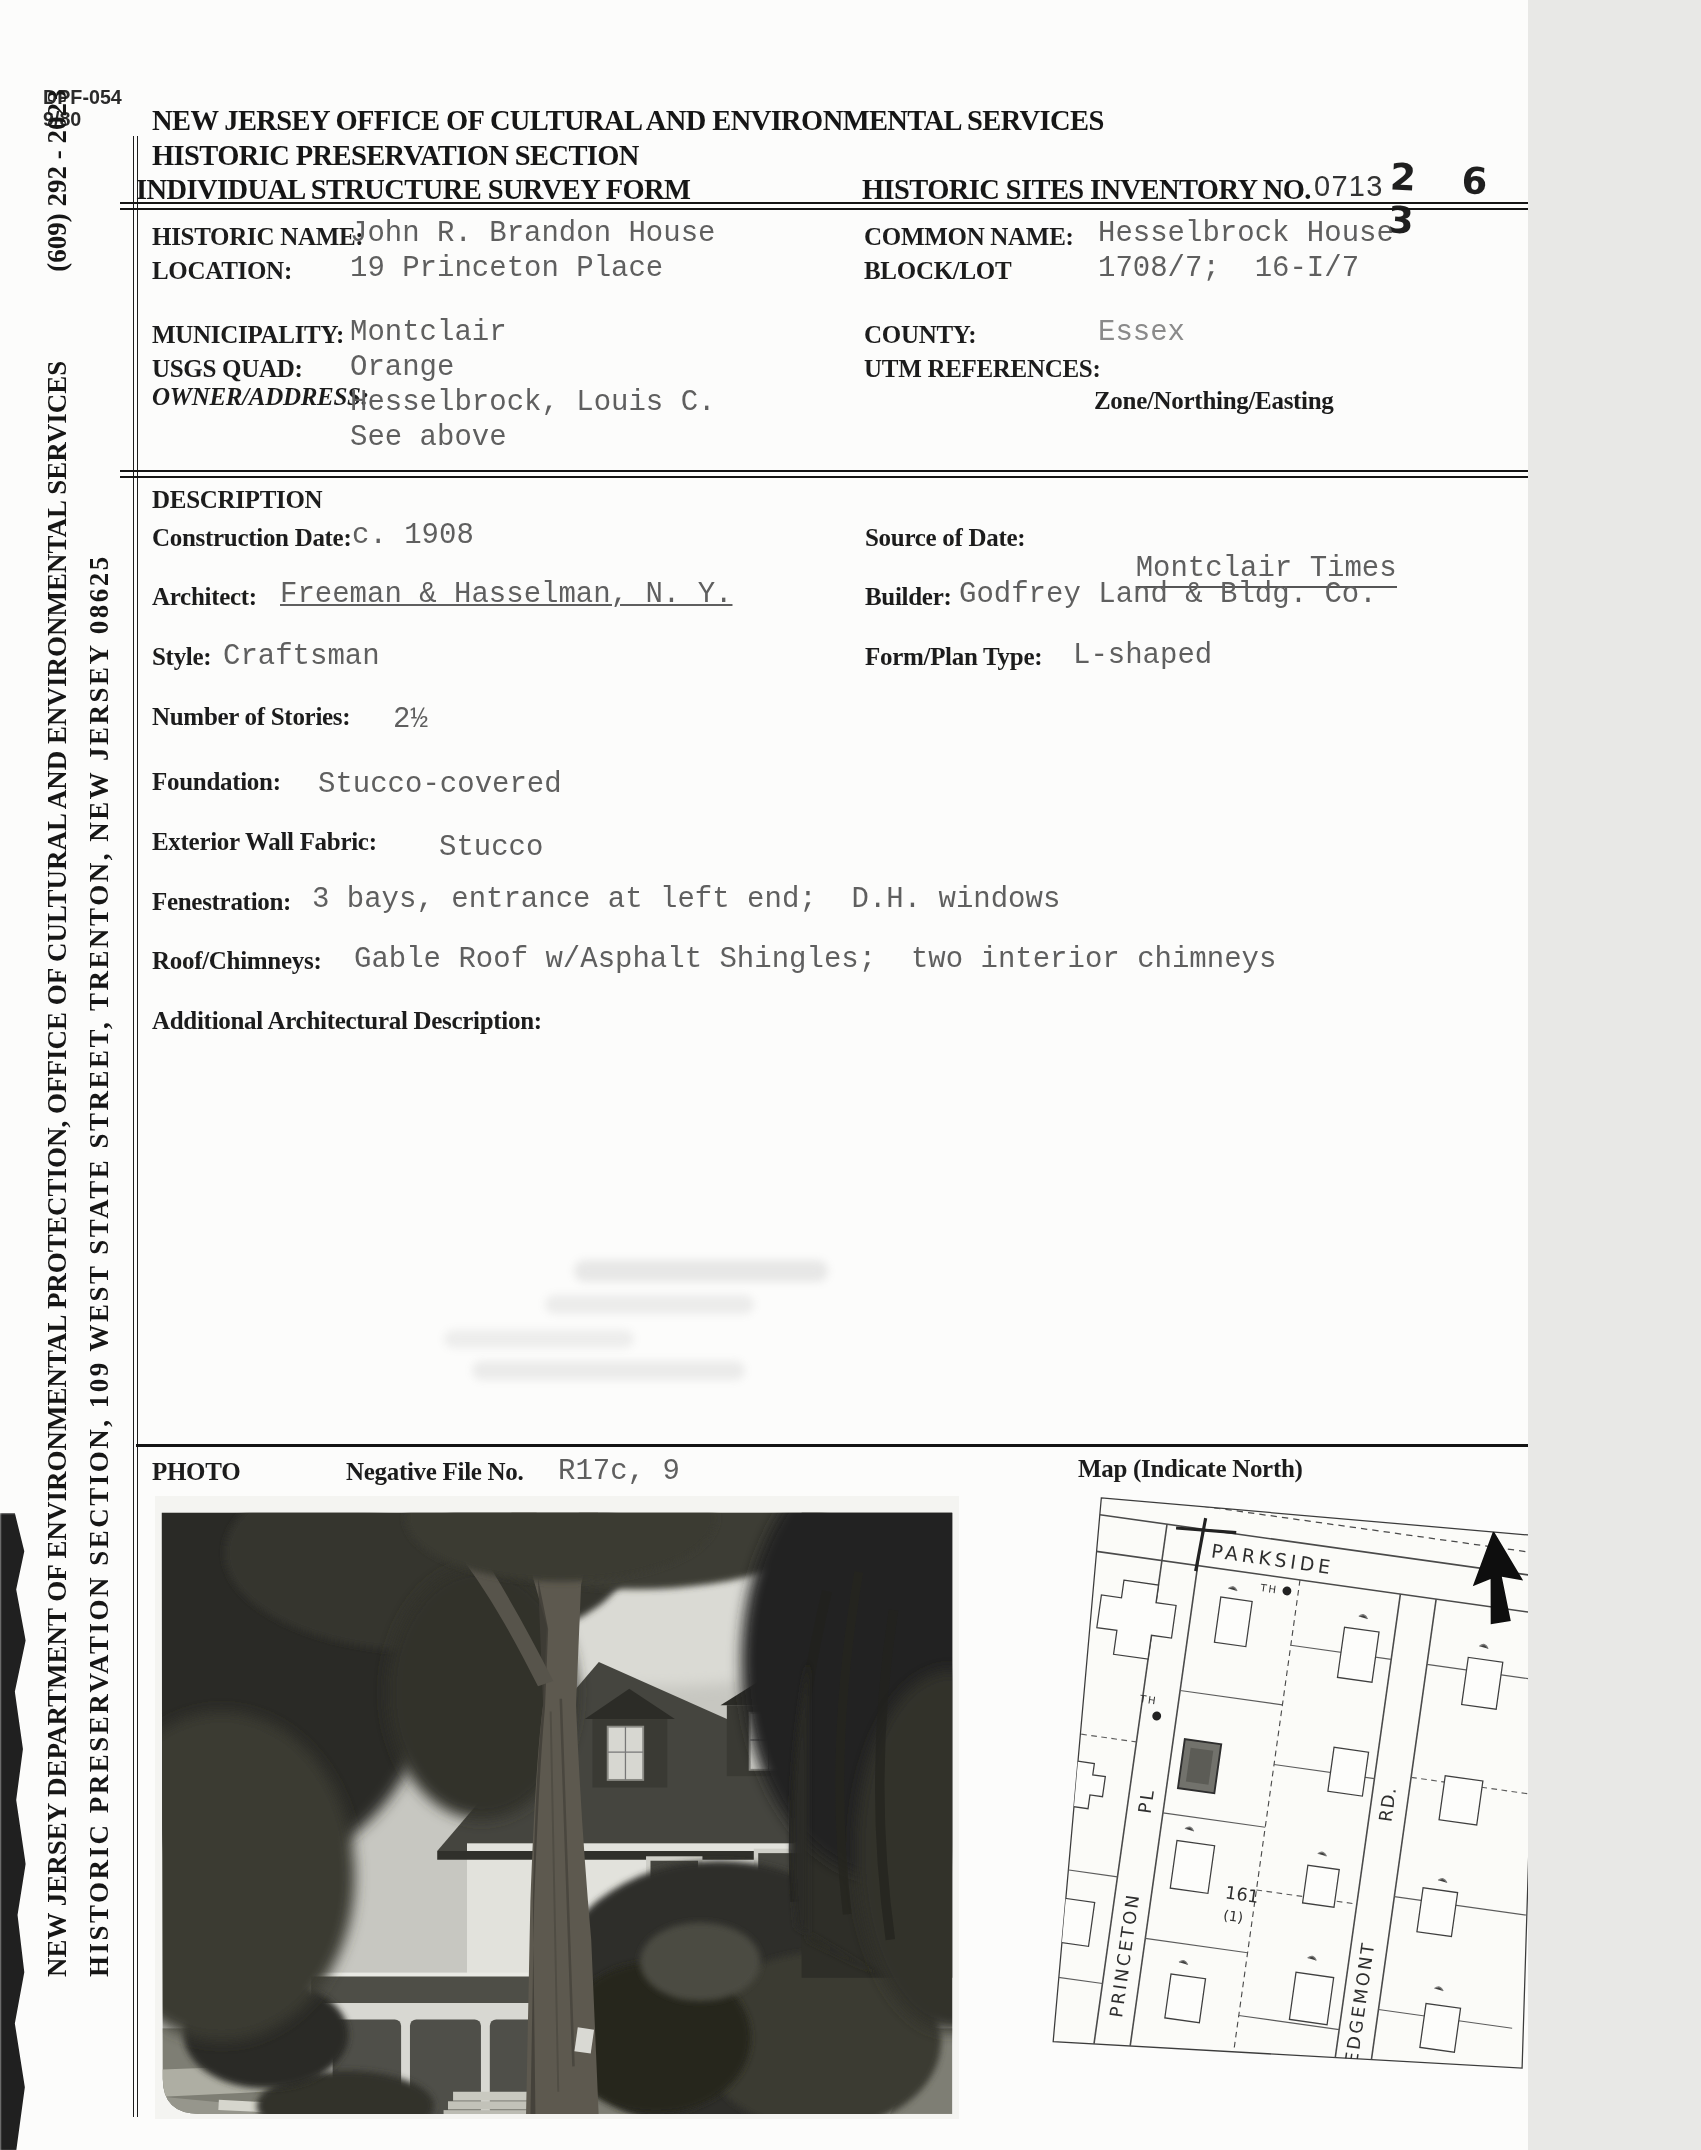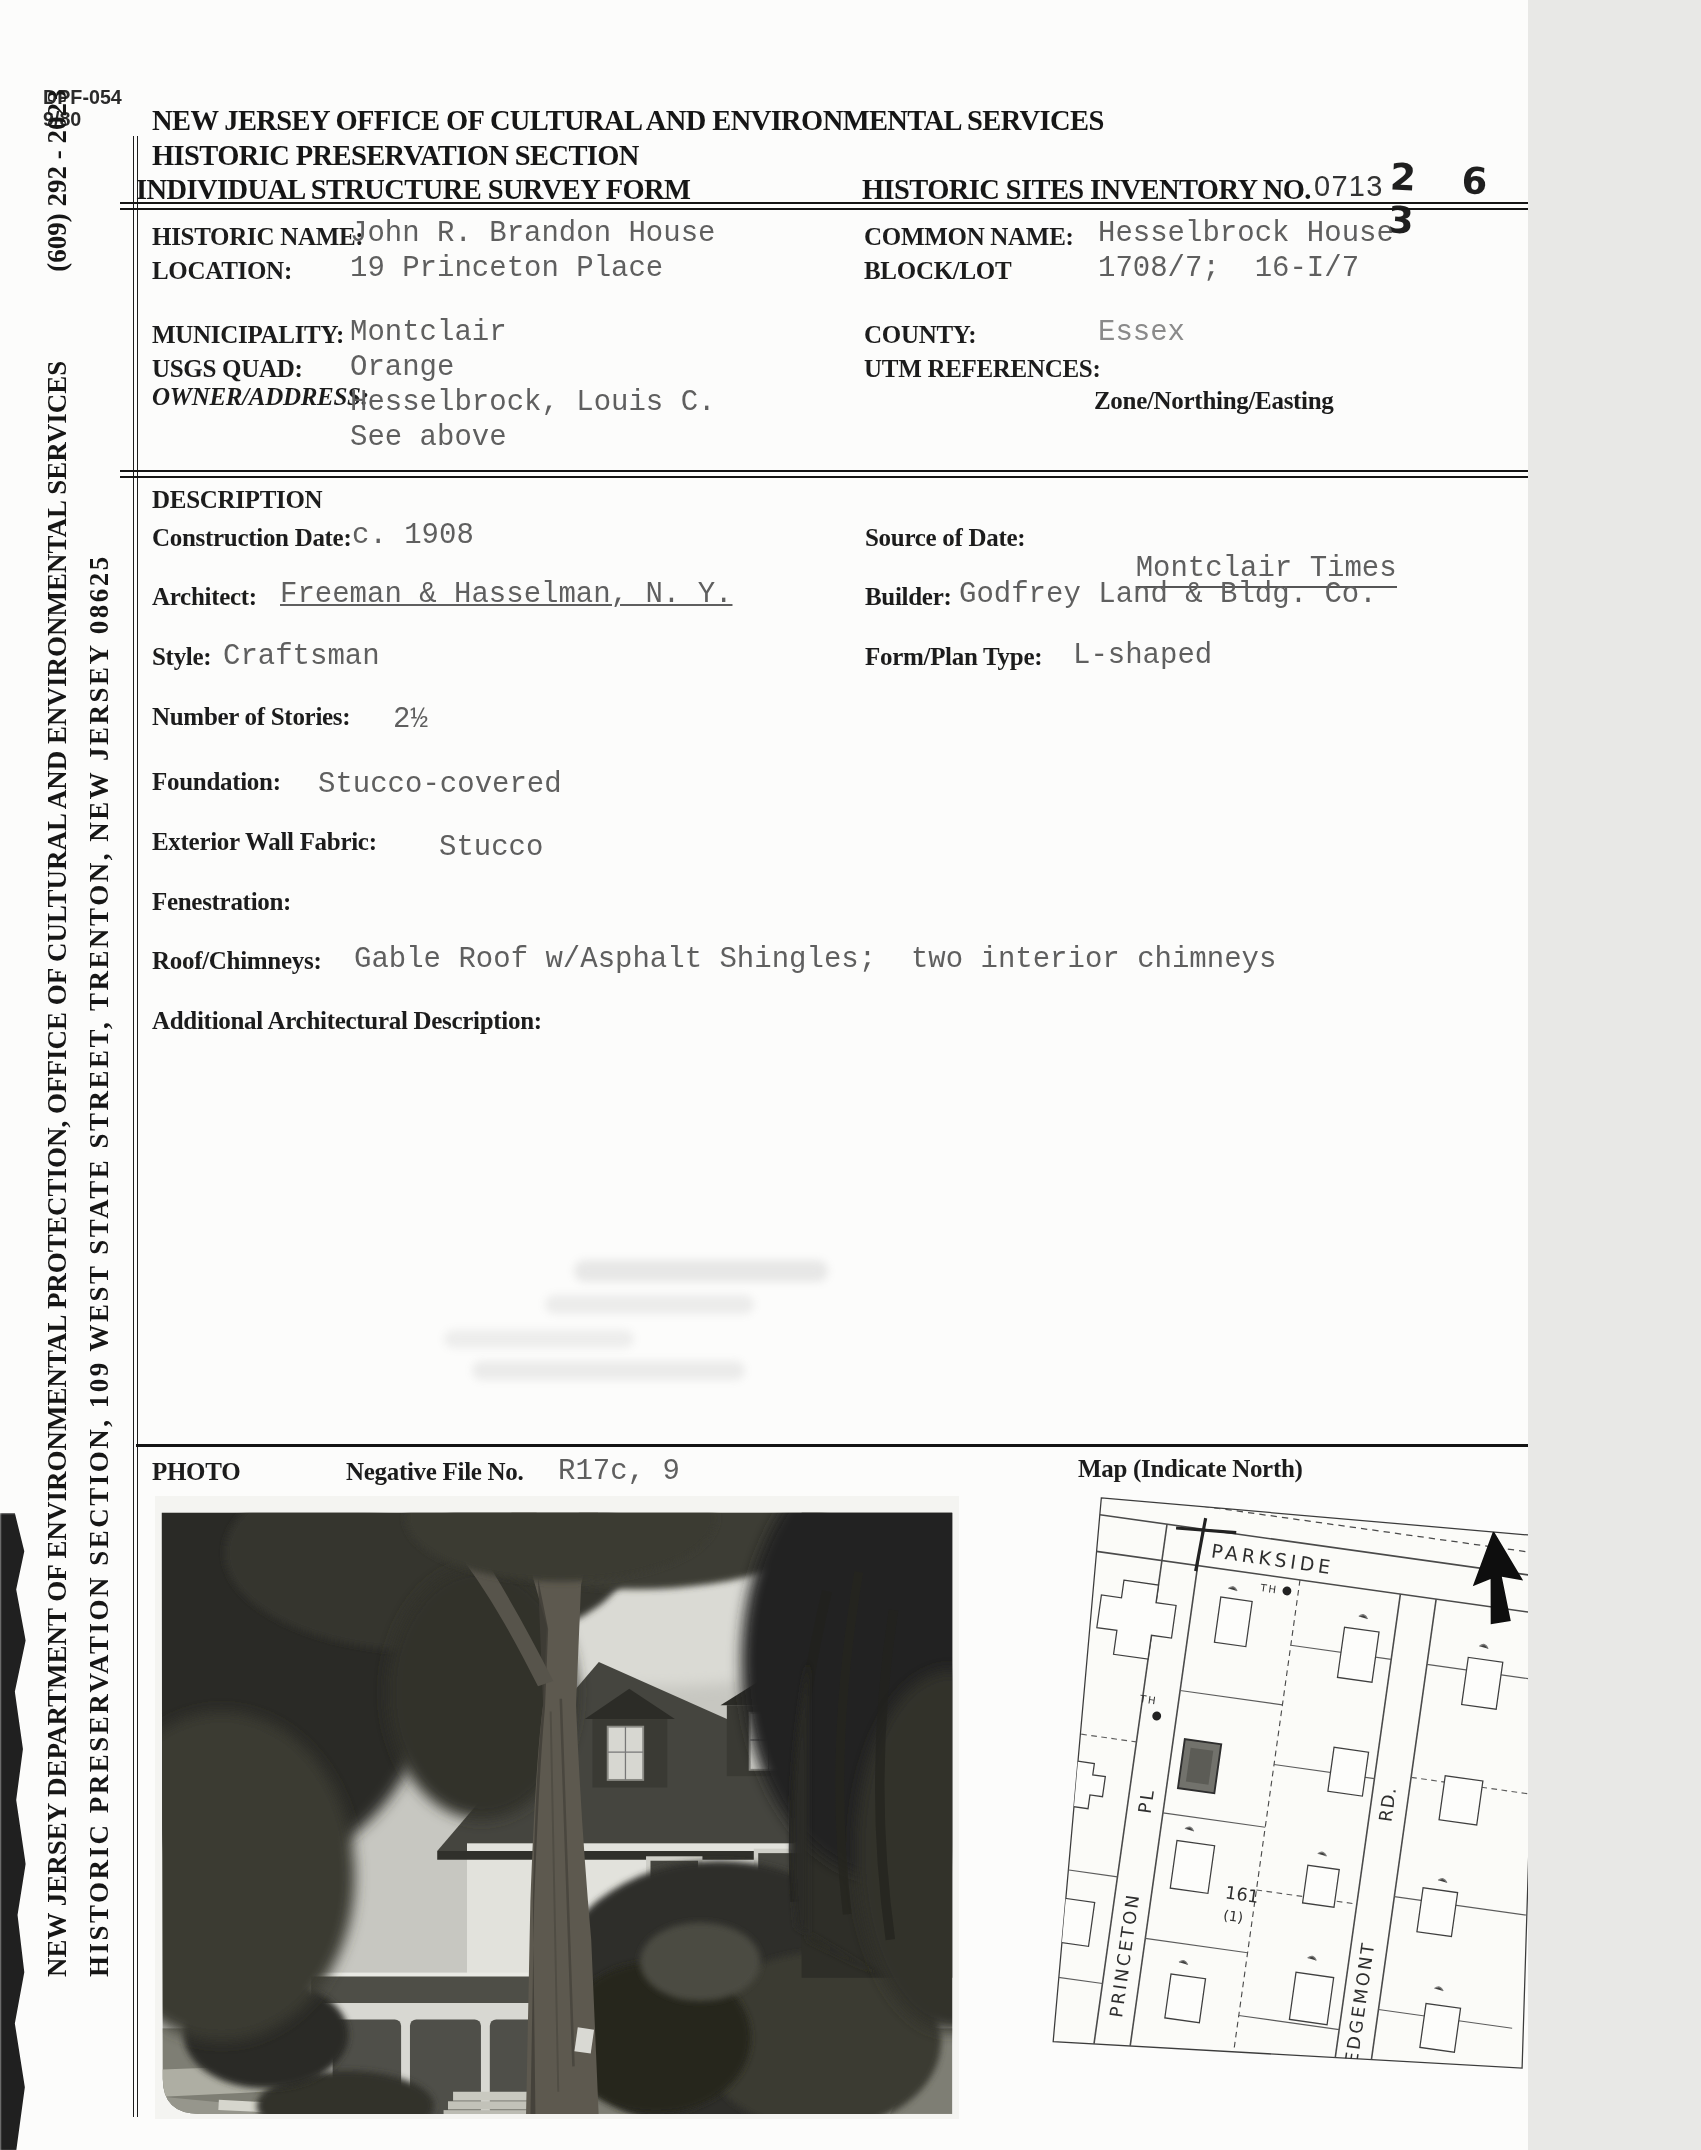--- a/index.html
+++ b/index.html
@@ -115,6 +115,7 @@
   <div class="pos typed" style="left:439px;top:831px;">Stucco</div>
 
   <div class="pos lbl" style="left:152px;top:888px;">Fenestration:</div>
+  <div class="pos typed" style="left:312px;top:883px;">3 bays, entrance at left end;  D.H. windows</div>
 
   <div class="pos lbl" style="left:152px;top:947px;">Roof/Chimneys:</div>
   <div class="pos typed" style="left:354px;top:943px;">Gable Roof w/Asphalt Shingles;  two interior chimneys</div>

